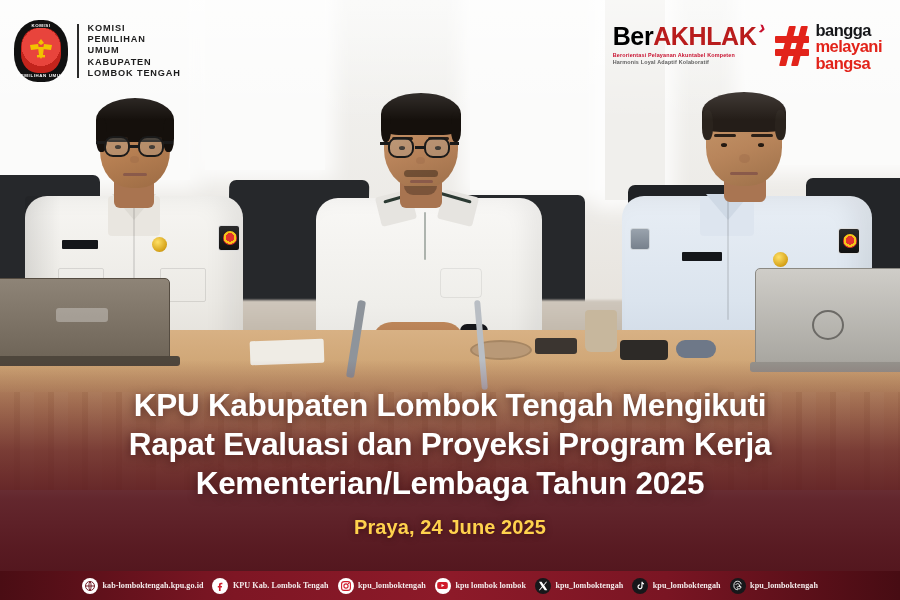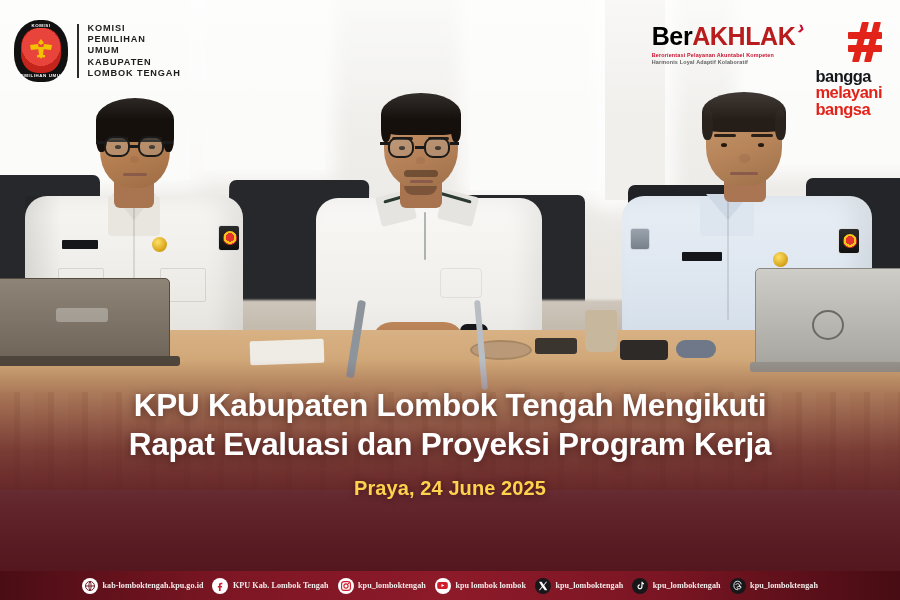--- a/index.html
+++ b/index.html
@@ -168,7 +168,7 @@
   .ber-sub .w-red { color:#c8102e; }
   .ber-sub .w-gry { color:#5e5e5e; }
 
-  .bangga { display:flex; align-items:flex-end; gap:6px;flex-direction:column; }
+  .bangga { display:flex; align-items:center; gap:6px; }
   .bangga-mark { position:relative; width:33px; height:40px; }
   .bangga-mark i {
     position:absolute; background:#e2231a; display:block; border-radius:1px;

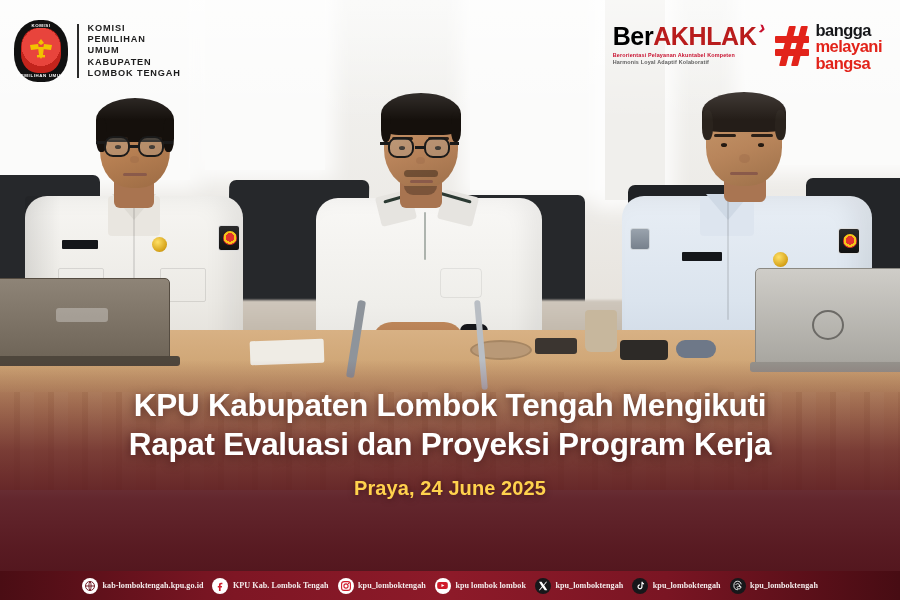--- a/index.html
+++ b/index.html
@@ -429,6 +429,7 @@
   <div class="title-block">
     <div class="title-line">KPU Kabupaten Lombok Tengah Mengikuti</div>
     <div class="title-line">Rapat Evaluasi dan Proyeksi Program Kerja</div>
+    <div class="title-line">Kementerian/Lembaga Tahun 2025</div>
     <div class="subtitle">Praya, 24 June 2025</div>
   </div>
 

